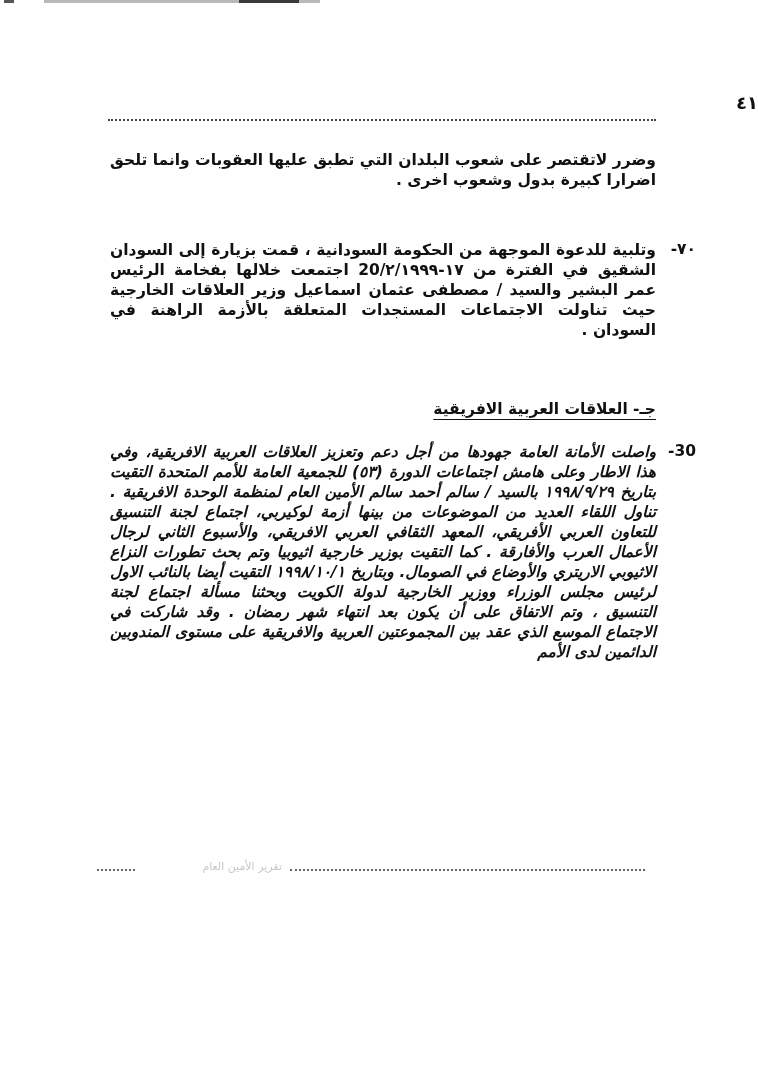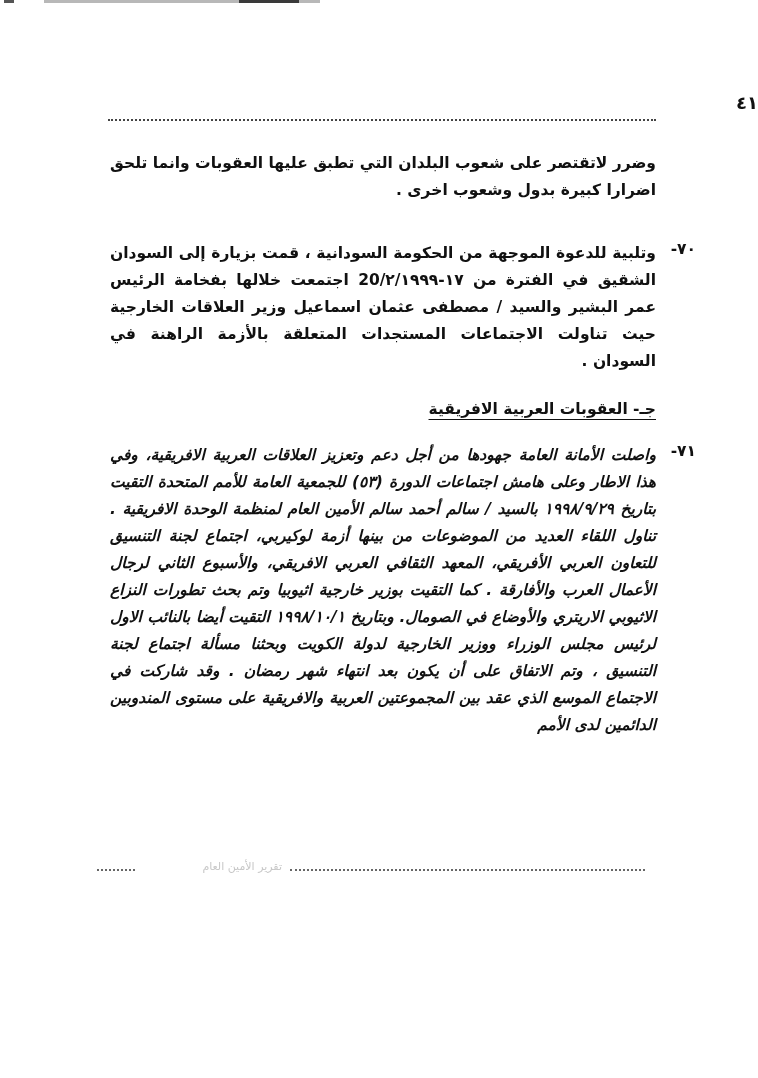--- a/index.html
+++ b/index.html
@@ -13,7 +13,7 @@
   .header-rule { position: absolute; top: 119px; left: 108px; width: 548px; height: 0;
                  border-top: 2px dotted #444; }
   .text-block { position: absolute; right: 62px; width: 586px; direction: rtl; text-align: justify;
-                font-size: 15.5px; font-weight: bold; line-height: 27px; font-family: "DejaVu Sans", sans-serif; }
+                font-size: 15.5px; font-weight: bold; line-height: 20px; font-family: "DejaVu Sans", sans-serif; }
   .text-block p { margin: 0; }
   .para-cont { top: 150px; right: 62px; }
   .para-70 { top: 240px; }

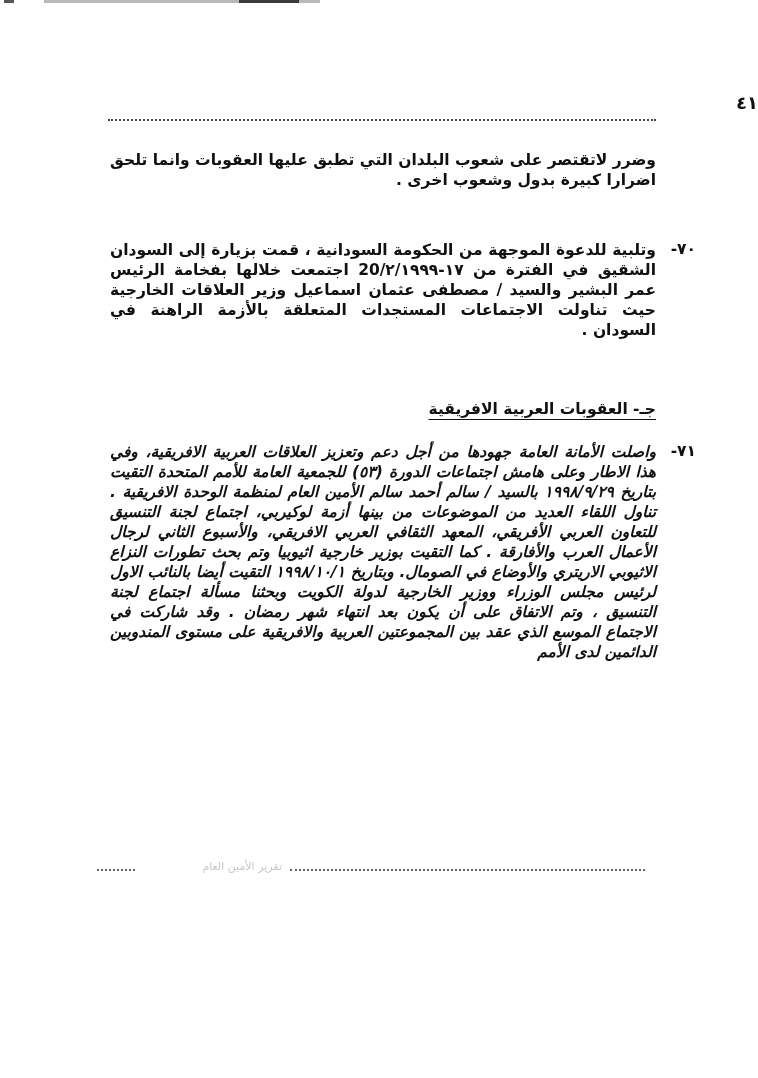--- a/index.html
+++ b/index.html
@@ -50,7 +50,7 @@
   <p>وتلبية للدعوة الموجهة من الحكومة السودانية ، قمت بزيارة إلى السودان الشقيق في الفترة من ١٧-20/٢/١٩٩٩ اجتمعت خلالها بفخامة الرئيس عمر البشير والسيد / مصطفى  عثمان اسماعيل وزير العلاقات الخارجية حيث تناولت الاجتماعات المستجدات المتعلقة بالأزمة الراهنة في السودان .</p>
 </div>
 
-<div class="section-heading">جـ- العقوبات العربية الافريقية</div>
+<div class="section-heading">جـ- العلاقات العربية الافريقية</div>
 
 <div class="item-num num-71">٧١-</div>
 <div class="text-block numbered para-71">

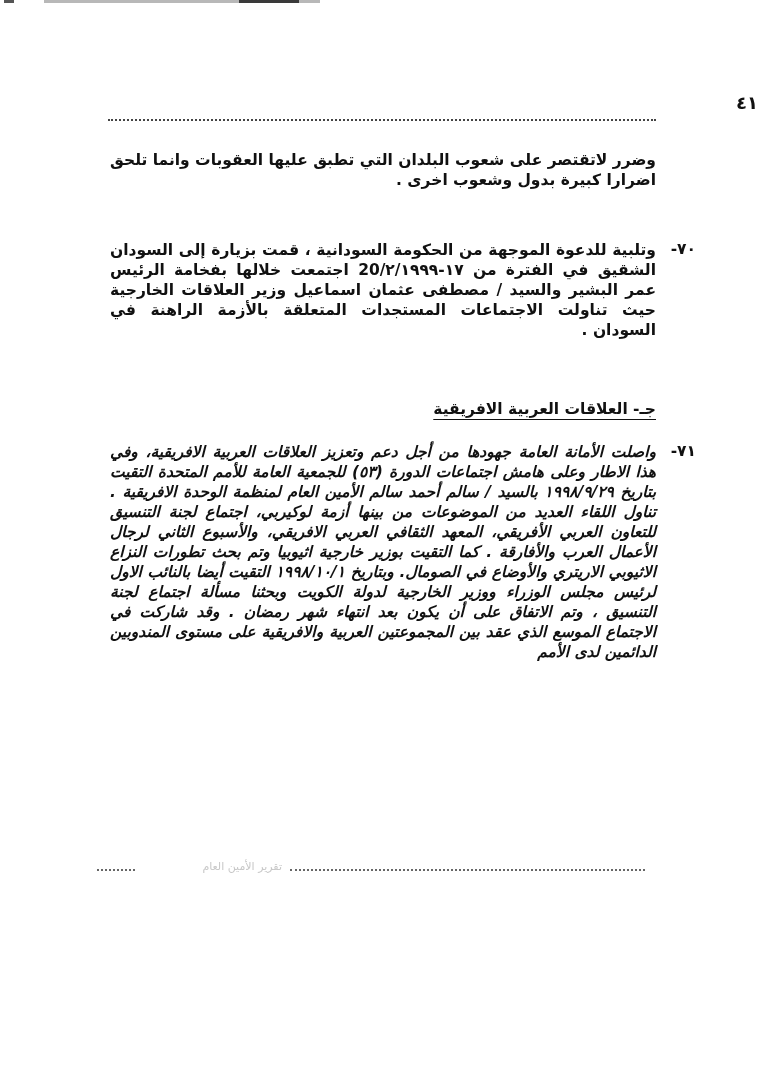--- a/index.html
+++ b/index.html
@@ -52,7 +52,7 @@
 
 <div class="section-heading">جـ- العلاقات العربية الافريقية</div>
 
-<div class="item-num num-71">٧١-</div>
+<div class="item-num num-71">30-</div>
 <div class="text-block numbered para-71">
   <p>واصلت الأمانة العامة جهودها من أجل دعم وتعزيز العلاقات العربية الافريقية، وفي هذا  الاطار وعلى هامش اجتماعات الدورة (٥٣) للجمعية العامة للأمم المتحدة التقيت  بتاريخ ١٩٩٨/٩/٢٩ بالسيد / سالم أحمد سالم الأمين العام لمنظمة الوحدة الافريقية . تناول اللقاء  العديد من الموضوعات من بينها  أزمة لوكيربي، اجتماع لجنة التنسيق للتعاون العربي الأفريقي، المعهد الثقافي العربي الافريقي، والأسبوع الثاني لرجال الأعمال العرب والأفارقة . كما التقيت بوزير خارجية اثيوبيا وتم بحث تطورات النزاع الاثيوبي الاريتري والأوضاع في الصومال. وبتاريخ ١٩٩٨/١٠/١ التقيت أيضا بالنائب الاول لرئيس مجلس الوزراء ووزير  الخارجية لدولة الكويت وبحثنا مسألة اجتماع لجنة التنسيق ، وتم الاتفاق على أن يكون بعد انتهاء شهر رمضان . وقد شاركت في الاجتماع الموسع الذي عقد بين المجموعتين العربية والافريقية  على مستوى المندوبين الدائمين لدى الأمم</p>
 </div>

